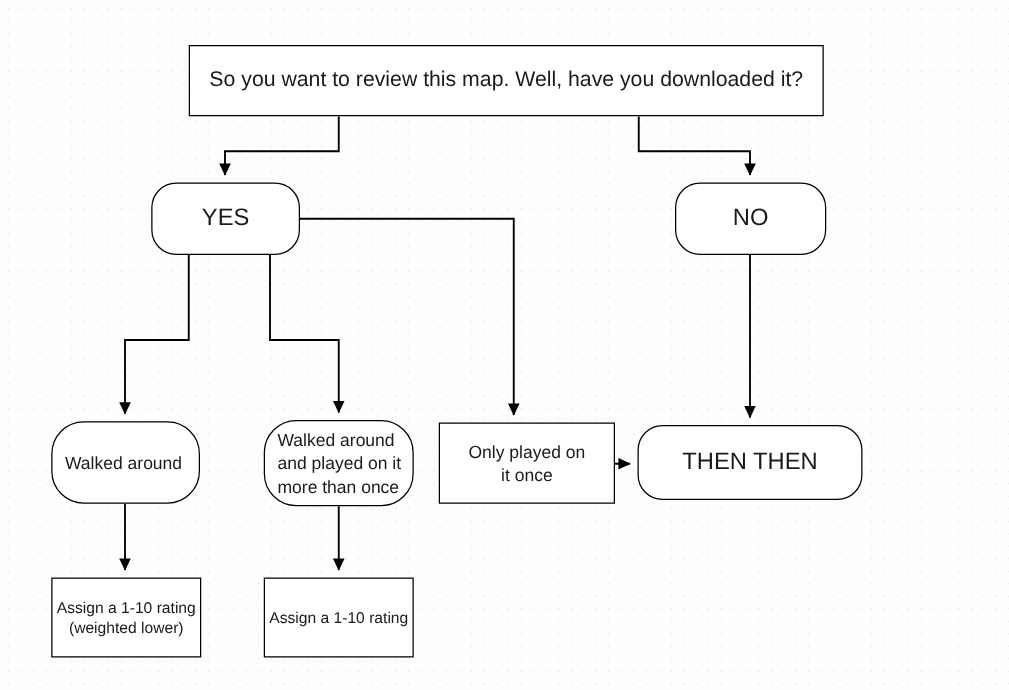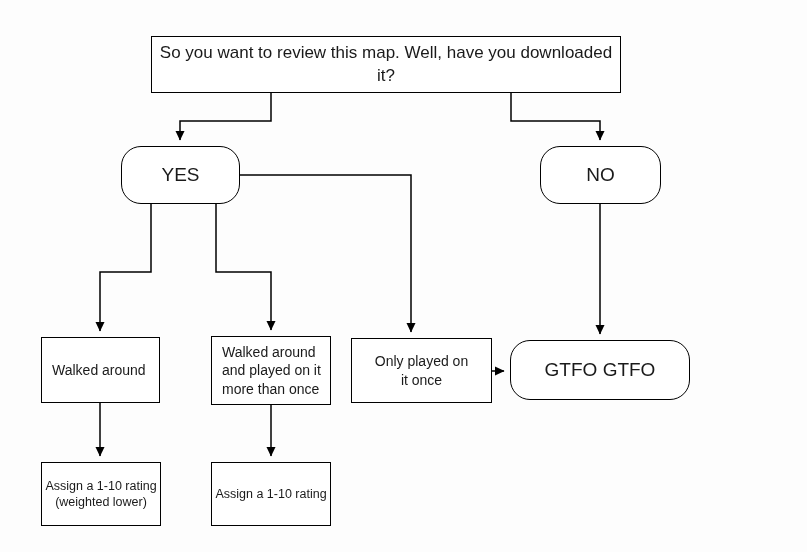--- a/index.html
+++ b/index.html
@@ -78,7 +78,7 @@
   </svg>
 
   <div id="node-layer">
-      <div class="node align-center fs-question" style="left: 151px; top: 36px; width: 470px; height: 57px;">
+      <div class="node align-center fs-question" style="left: 151px; top: 36px; width: 508px; height: 57px;">
         <span class="txt">So you want to review this map. Well, have you downloaded it?</span>
       </div>
       <div class="node align-center fs-big" style="left: 121px; top: 146px; width: 119px; height: 58px;">

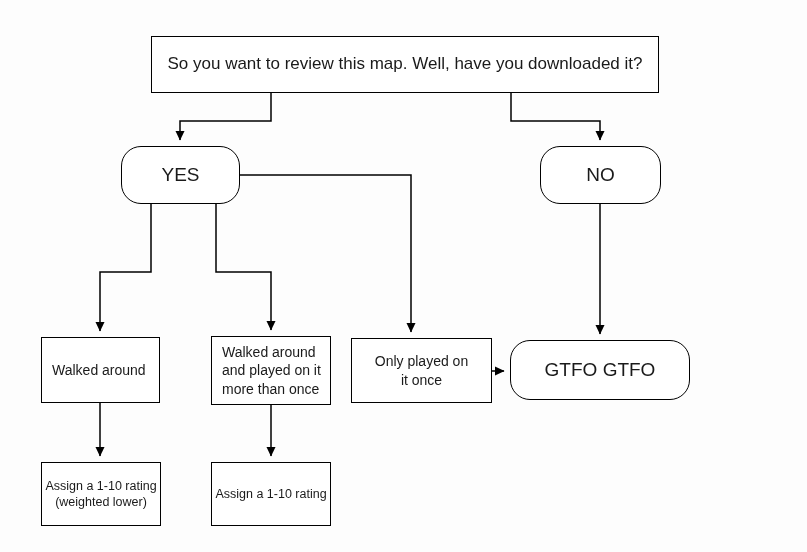--- a/index.html
+++ b/index.html
@@ -46,7 +46,7 @@
     white-space: pre-line;
   }
   .align-center { justify-content: center; text-align: center; }
-  .align-left   { justify-content: flex-start; text-align: left; padding-left: 10px; }
+  .align-left   { justify-content: flex-start; text-align: left; padding-left: 10px; border-radius: 26px; }
 
   .fs-question { font-size: 17px; }
   .fs-big      { font-size: 19px; border-radius: 20px; }

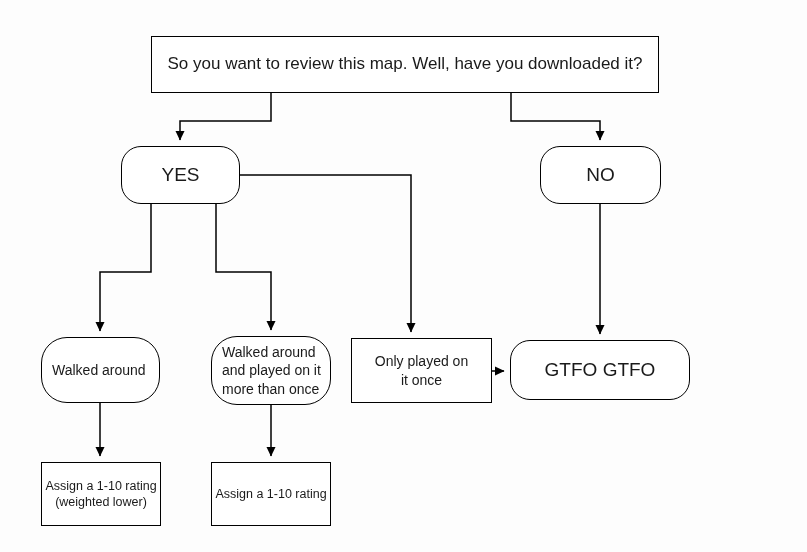--- a/index.html
+++ b/index.html
@@ -100,7 +100,7 @@
 it once</span>
       </div>
       <div class="node align-center fs-big" style="left: 510px; top: 340px; width: 180px; height: 60px;">
-        <span class="txt">GTFO GTFO</span>
+        <span class="txt">THEN THEN</span>
       </div>
       <div class="node align-center fs-small" style="left: 41px; top: 462px; width: 120px; height: 64px;">
         <span class="txt">Assign a 1-10 rating

